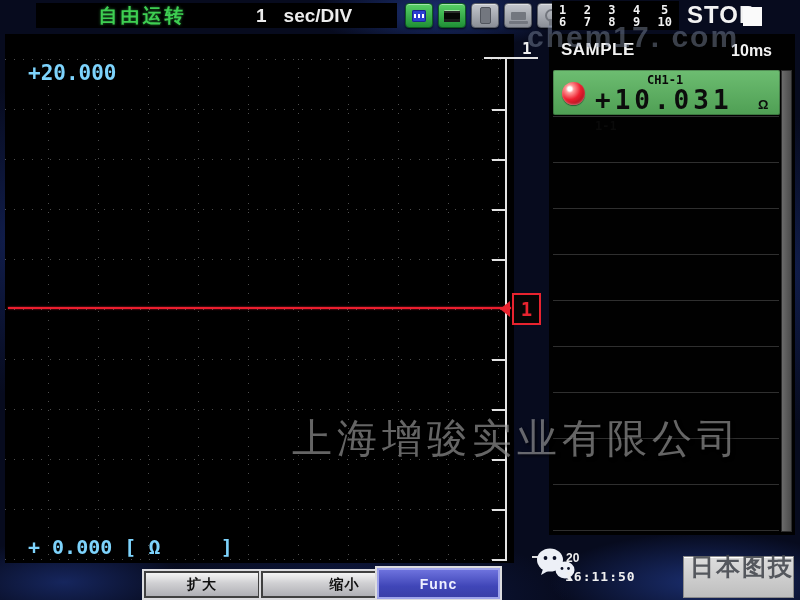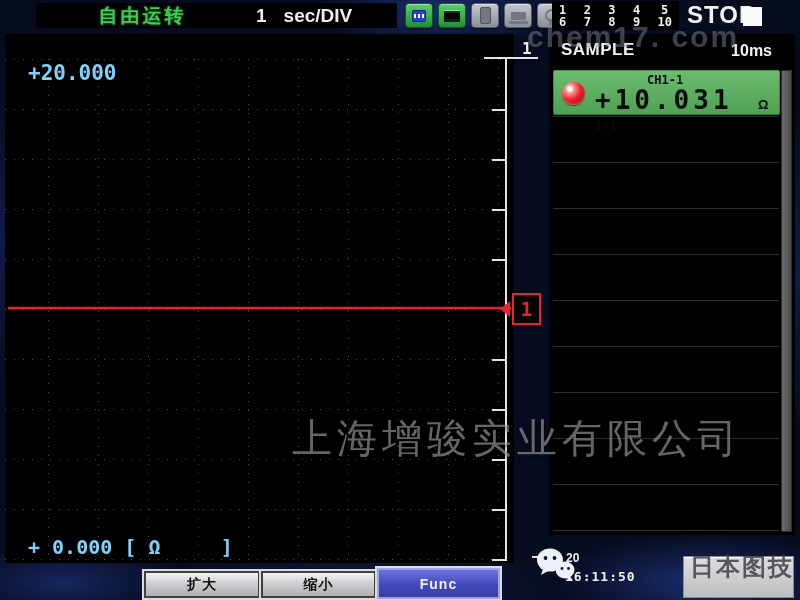--- a/index.html
+++ b/index.html
@@ -217,7 +217,7 @@
   </div>
 
   <div class="fbtn" style="left:144px;top:571px;width:112px;height:23px;">扩大</div>
-  <div class="fbtn" style="left:261px;top:571px;width:111px;height:23px;">缩小</div>
+  <div class="fbtn" style="left:261px;top:571px;width:111px;height:23px;padding-left:26px;">缩小</div>
   <div class="fbtn func" style="left:377px;top:568px;width:119px;height:27px;">Func</div>
 
   <svg class="abs" style="left:534px;top:545px;" width="44" height="44" viewBox="0 0 44 44">

